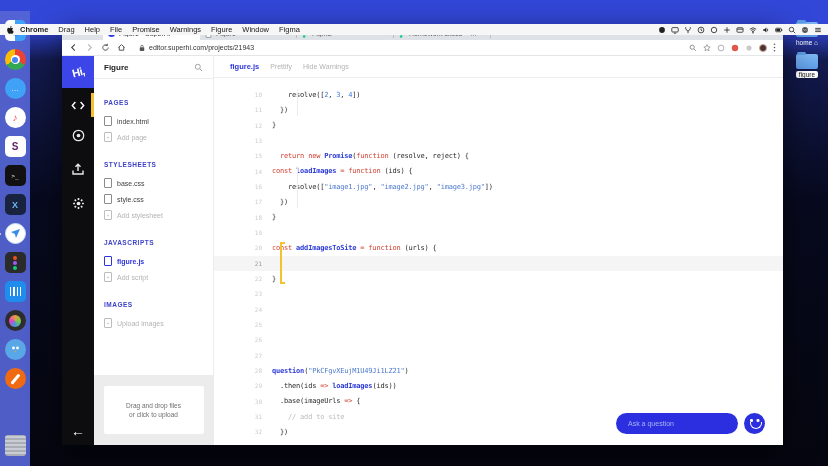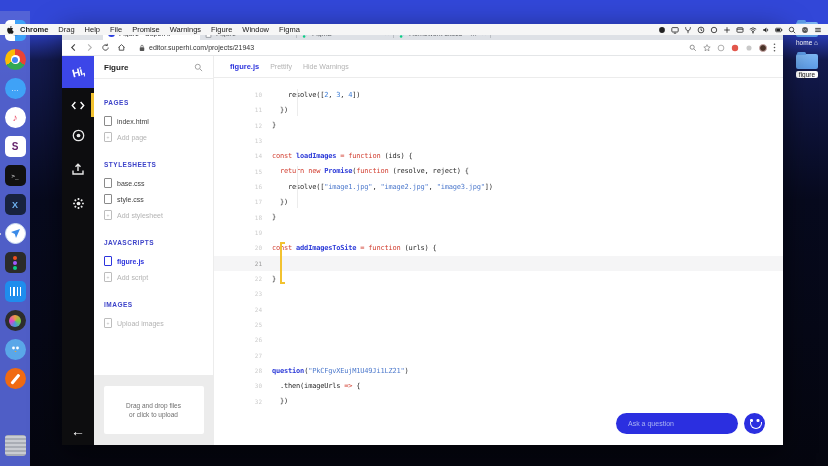--- a/index.html
+++ b/index.html
@@ -517,8 +517,8 @@
             <div class="crow"><span class="lnum">11</span><span class="ctext"><span>  })</span></span></div>
             <div class="crow"><span class="lnum">12</span><span class="ctext"><span>}</span></span></div>
             <div class="crow"><span class="lnum">13</span><span class="ctext"></span></div>
+            <div class="crow"><span class="lnum">15</span><span class="ctext"><span>  </span><span class="tk-k">return</span><span> </span><span class="tk-k">new</span><span> </span><span class="tk-f">Promise</span><span>(</span><span class="tk-k">function</span><span> (resolve, reject) {</span></span></div>
             <div class="crow"><span class="lnum">14</span><span class="ctext"><span class="tk-k">const</span><span> </span><span class="tk-f">loadImages</span><span> </span><span class="tk-o">=</span><span> </span><span class="tk-k">function</span><span> (ids) {</span></span></div>
-            <div class="crow"><span class="lnum">15</span><span class="ctext"><span>  </span><span class="tk-k">return</span><span> </span><span class="tk-k">new</span><span> </span><span class="tk-f">Promise</span><span>(</span><span class="tk-k">function</span><span> (resolve, reject) {</span></span></div>
             <div class="crow"><span class="lnum">16</span><span class="ctext"><span>    resolve([</span><span class="tk-s">"image1.jpg"</span><span>, </span><span class="tk-s">"image2.jpg"</span><span>, </span><span class="tk-s">"image3.jpg"</span><span>])</span></span></div>
             <div class="crow"><span class="lnum">17</span><span class="ctext"><span>  })</span></span></div>
             <div class="crow"><span class="lnum">18</span><span class="ctext"><span>}</span></span></div>

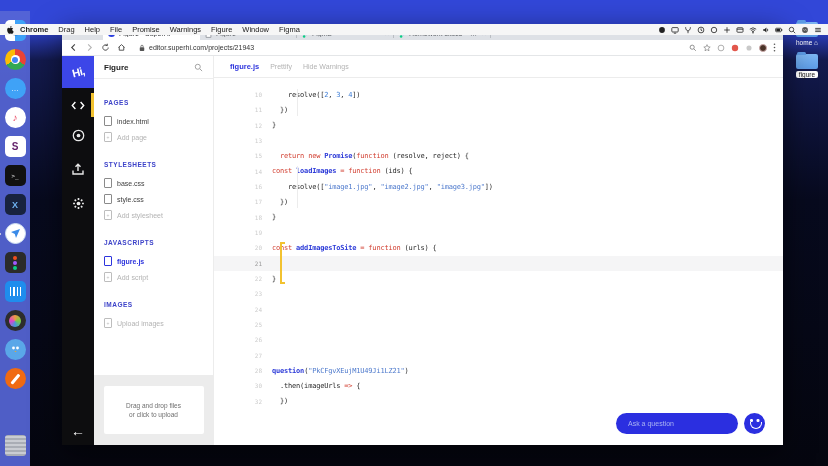--- a/index.html
+++ b/index.html
@@ -532,6 +532,7 @@
             <div class="crow"><span class="lnum">26</span><span class="ctext"></span></div>
             <div class="crow"><span class="lnum">27</span><span class="ctext"></span></div>
             <div class="crow"><span class="lnum">28</span><span class="ctext"><span class="tk-f">question</span><span>(</span><span class="tk-s">"PkCFgvXEujM1U49Ji1LZ21"</span><span>)</span></span></div>
+            <div class="crow"><span class="lnum">29</span><span class="ctext"><span>  .then(ids </span><span class="tk-o">=&gt;</span><span> </span><span class="tk-f">loadImages</span><span>(ids))</span></span></div>
             <div class="crow"><span class="lnum">30</span><span class="ctext"><span>  .then(imageUrls </span><span class="tk-o">=&gt;</span><span> {</span></span></div>
             <div class="crow"><span class="lnum">32</span><span class="ctext"><span>  })</span></span></div>
             <div class="bracket" style="top: 164.3px; height: 41.99px;"></div>

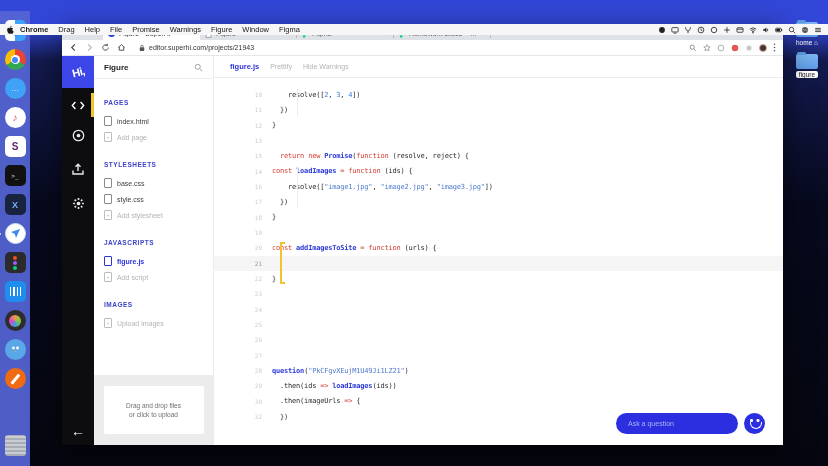--- a/index.html
+++ b/index.html
@@ -533,7 +533,7 @@
             <div class="crow"><span class="lnum">27</span><span class="ctext"></span></div>
             <div class="crow"><span class="lnum">28</span><span class="ctext"><span class="tk-f">question</span><span>(</span><span class="tk-s">"PkCFgvXEujM1U49Ji1LZ21"</span><span>)</span></span></div>
             <div class="crow"><span class="lnum">29</span><span class="ctext"><span>  .then(ids </span><span class="tk-o">=&gt;</span><span> </span><span class="tk-f">loadImages</span><span>(ids))</span></span></div>
-            <div class="crow"><span class="lnum">30</span><span class="ctext"><span>  .then(imageUrls </span><span class="tk-o">=&gt;</span><span> {</span></span></div>
+            <div class="crow"><span class="lnum">30</span><span class="ctext"><span>  .base(imageUrls </span><span class="tk-o">=&gt;</span><span> {</span></span></div>
             <div class="crow"><span class="lnum">32</span><span class="ctext"><span>  })</span></span></div>
             <div class="bracket" style="top: 164.3px; height: 41.99px;"></div>
             <div class="iguide" style="top: 11px; height: 26.66px;"></div>

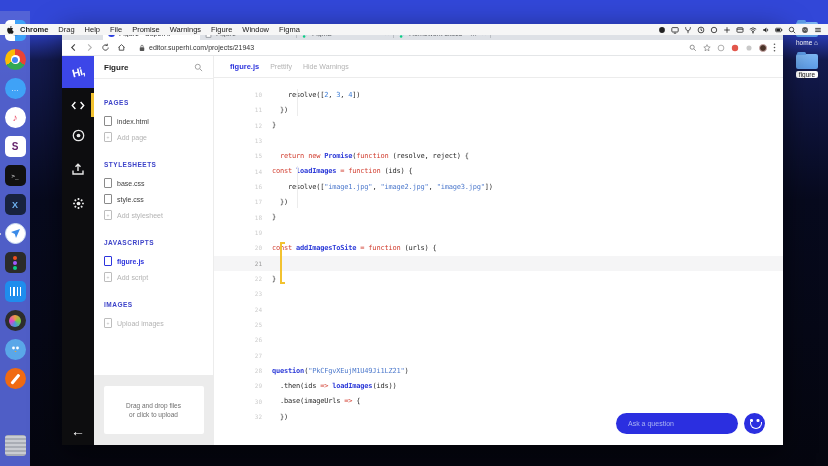--- a/index.html
+++ b/index.html
@@ -534,6 +534,7 @@
             <div class="crow"><span class="lnum">28</span><span class="ctext"><span class="tk-f">question</span><span>(</span><span class="tk-s">"PkCFgvXEujM1U49Ji1LZ21"</span><span>)</span></span></div>
             <div class="crow"><span class="lnum">29</span><span class="ctext"><span>  .then(ids </span><span class="tk-o">=&gt;</span><span> </span><span class="tk-f">loadImages</span><span>(ids))</span></span></div>
             <div class="crow"><span class="lnum">30</span><span class="ctext"><span>  .base(imageUrls </span><span class="tk-o">=&gt;</span><span> {</span></span></div>
+            <div class="crow"><span class="lnum">31</span><span class="ctext"><span>    </span><span class="tk-c">// add to site</span></span></div>
             <div class="crow"><span class="lnum">32</span><span class="ctext"><span>  })</span></span></div>
             <div class="bracket" style="top: 164.3px; height: 41.99px;"></div>
             <div class="iguide" style="top: 11px; height: 26.66px;"></div>

